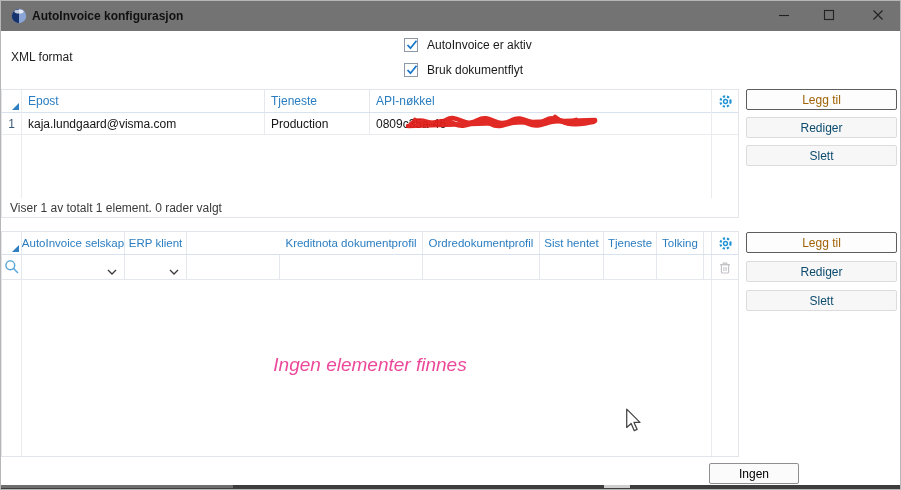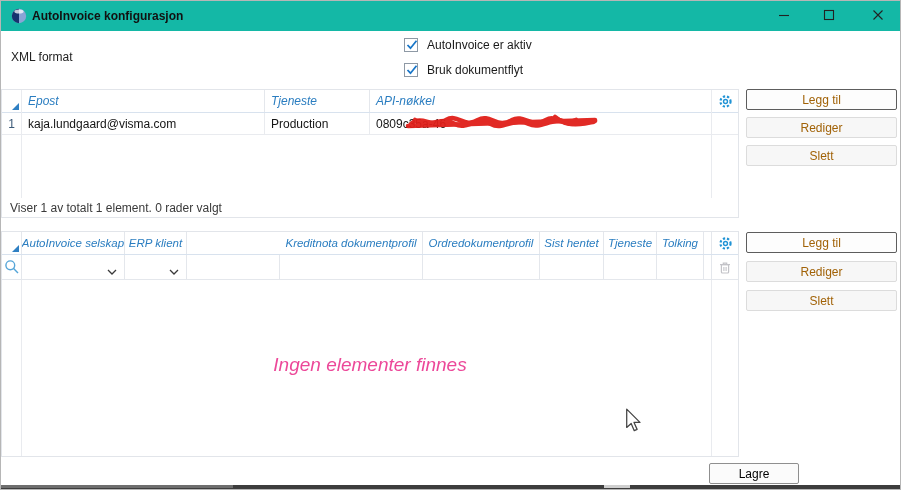--- a/index.html
+++ b/index.html
@@ -10,7 +10,7 @@
     border:1px solid #b6b6b6; overflow:hidden;
   }
   
-  .titlebar { position:absolute; left:0; top:0; width:100%; height:30px; background:#14b8a6; }
+  .titlebar { position:absolute; left:0; top:0; width:100%; height:30px; background:#737373; }
   .app-icon { position:absolute; left:10px; top:7px; width:16px; height:16px; }
   .title-text { position:absolute; left:31px; top:8px; font-weight:600; font-size:12px; color:#111; }
   .winbtn { position:absolute; top:0; width:34px; height:28px; display:flex; align-items:center; justify-content:center; }

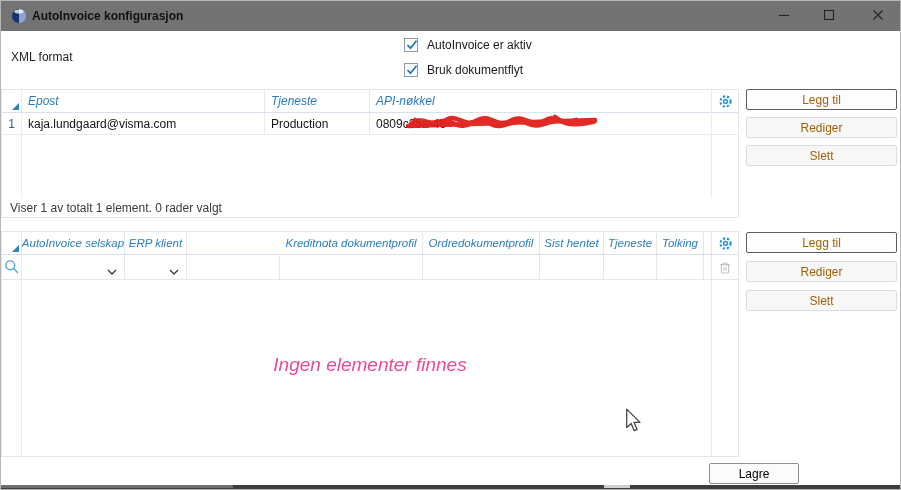--- a/index.html
+++ b/index.html
@@ -33,7 +33,7 @@
   .g2 { left:0; top:230px; width:738px; height:226px; }
   .hrow { position:absolute; left:0; top:0; right:0; height:23px; border-bottom:1px solid #d8e2ee; background:#fff; }
   .hcell { position:absolute; top:0; height:22px; border-right:1px solid #e4e7ec;
-           color:#2a7dc0; display:flex; align-items:center; padding:0 6px; white-space:nowrap; overflow:hidden;font-style:italic; }
+           color:#2a7dc0; display:flex; align-items:center; padding:0 6px; white-space:nowrap; overflow:hidden; }
   .g2 .hcell { justify-content:center; font-size:11.5px; padding:0 3px; }
   .corner-tri { position:absolute; right:2px; bottom:2px; width:0; height:0;
                 border-left:7px solid transparent; border-bottom:7px solid #2f80c3; }

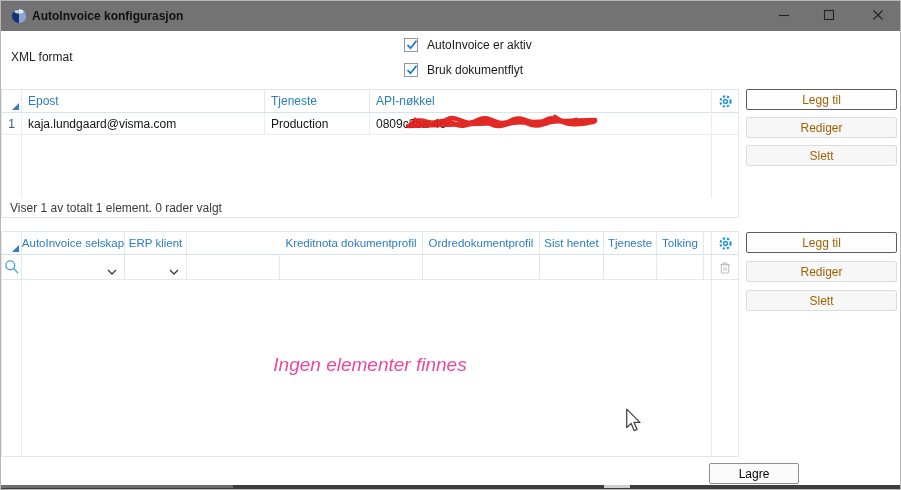--- a/index.html
+++ b/index.html
@@ -55,7 +55,7 @@
   .btn { position:absolute; left:745px; width:151px; height:21px; border-radius:2px;
          display:flex; align-items:center; justify-content:center; font-size:12px; }
   .btn.primary { background:#fdfdfd; border:1px solid #5d5d5d; color:#a16207; }
-  .btn.disabled { background:#f7f7f7; border:1px solid #dcdcdc; color:#a16207; }
+  .btn.disabled { background:#f7f7f7; border:1px solid #dcdcdc; color:#0c4a6e; }
   .b1a { top:88px; } .b1b { top:116px; } .b1c { top:144px; }
   .b2a { top:231px; } .b2b { top:260px; } .b2c { top:289px; }
   .btn.footer { width:90px; height:21px; background:#fbfbfb; border:1px solid #8f8f8f; color:#000; }

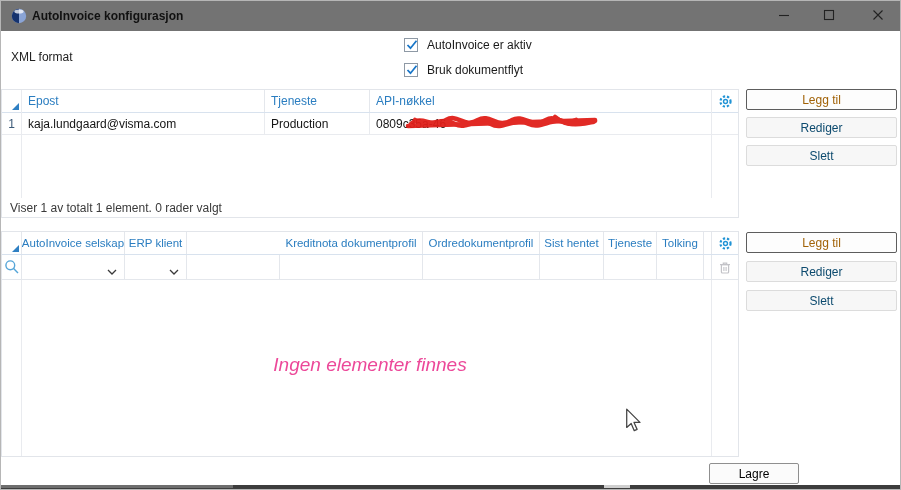--- a/index.html
+++ b/index.html
@@ -221,7 +221,7 @@
   <div class="btn disabled b2b">Rediger</div>
   <div class="btn disabled b2c">Slett</div>
 
-  <div class="btn footer save">Lagre</div>
+  <div class="btn footer save">Ingen</div>
 
   <svg class="cursor" width="16" height="24" viewBox="0 0 13 21">
     <path d="M1 1 L1 17 L4.9 13.5 L7.6 19.8 L10.1 18.7 L7.4 12.6 L12.6 12.6 Z" fill="#ffffff" stroke="#444" stroke-width="1.1" stroke-linejoin="round"></path>

